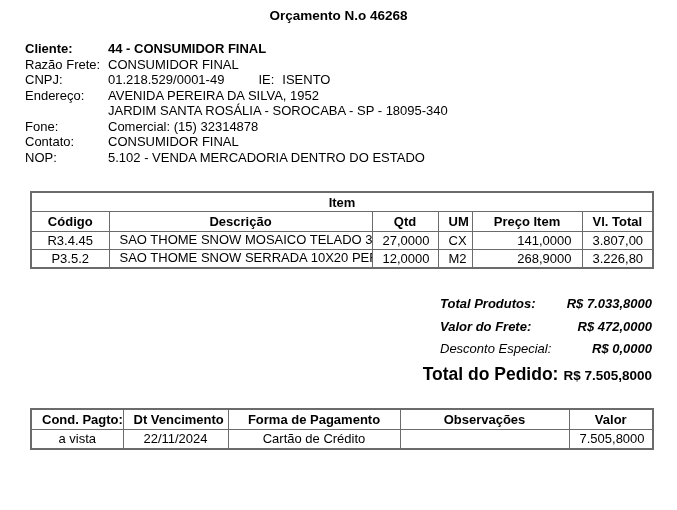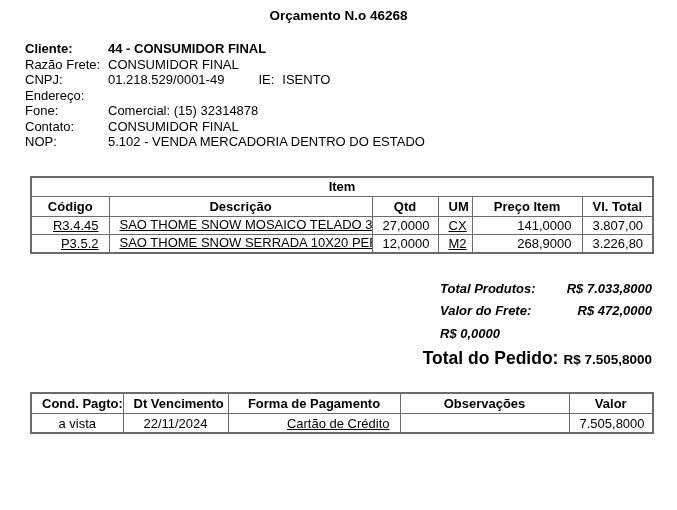--- a/index.html
+++ b/index.html
@@ -118,6 +118,7 @@
     </div>
     <div class="client-line">
       <span class="client-label">Endereço:</span>
+      <span class="client-value">AVENIDA PEREIRA DA SILVA, 1952</span>
     </div>
     <div class="client-line">
       <span class="client-label"></span>

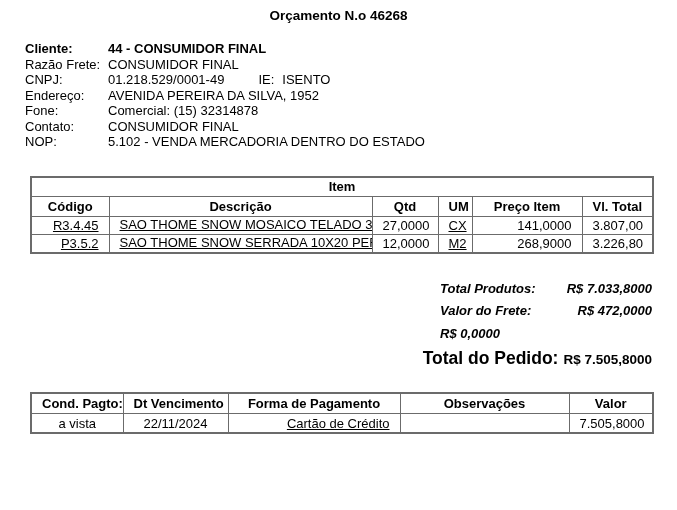--- a/index.html
+++ b/index.html
@@ -122,6 +122,7 @@
     </div>
     <div class="client-line">
       <span class="client-label"></span>
+      <span class="client-value">JARDIM SANTA ROSÁLIA - SOROCABA - SP - 18095-340</span>
     </div>
     <div class="client-line">
       <span class="client-label">Fone:</span>

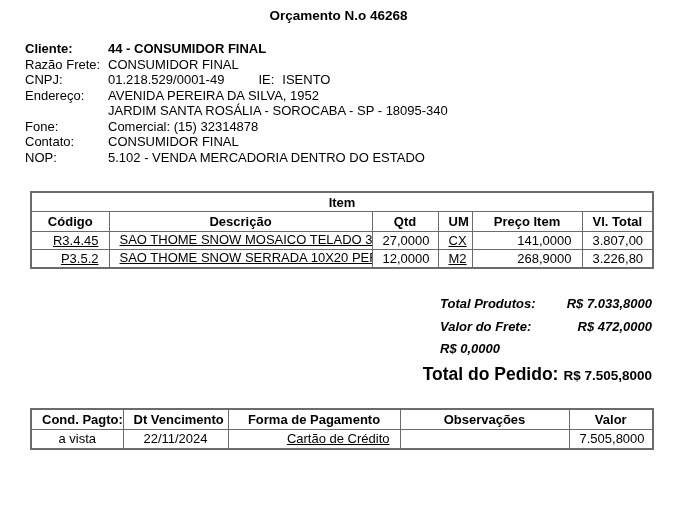--- a/index.html
+++ b/index.html
@@ -56,7 +56,7 @@
   .item-table thead th { height: 17px; }
   .th-center { text-align: center; }
   .th-left { text-align: center; }
-  .cell-left { text-align: right; text-decoration: underline; }
+  .cell-left { text-align: center; }
   .cell-right { text-align: right; }
   .cell-center { text-align: center; }
   .desc-cell {

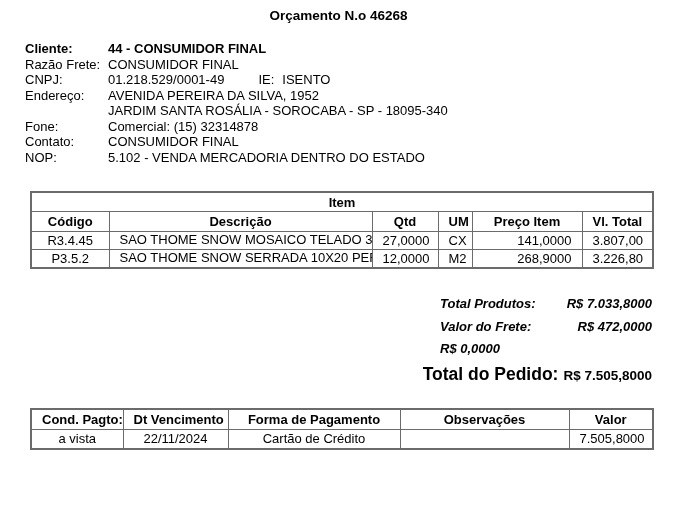--- a/index.html
+++ b/index.html
@@ -193,6 +193,7 @@
       <span class="totals-value">R$ 472,0000</span>
     </div>
     <div class="totals-row">
+      <span class="totals-label regular">Desconto Especial:</span>
       <span class="totals-value">R$ 0,0000</span>
     </div>
     <div class="grand-total-row">

